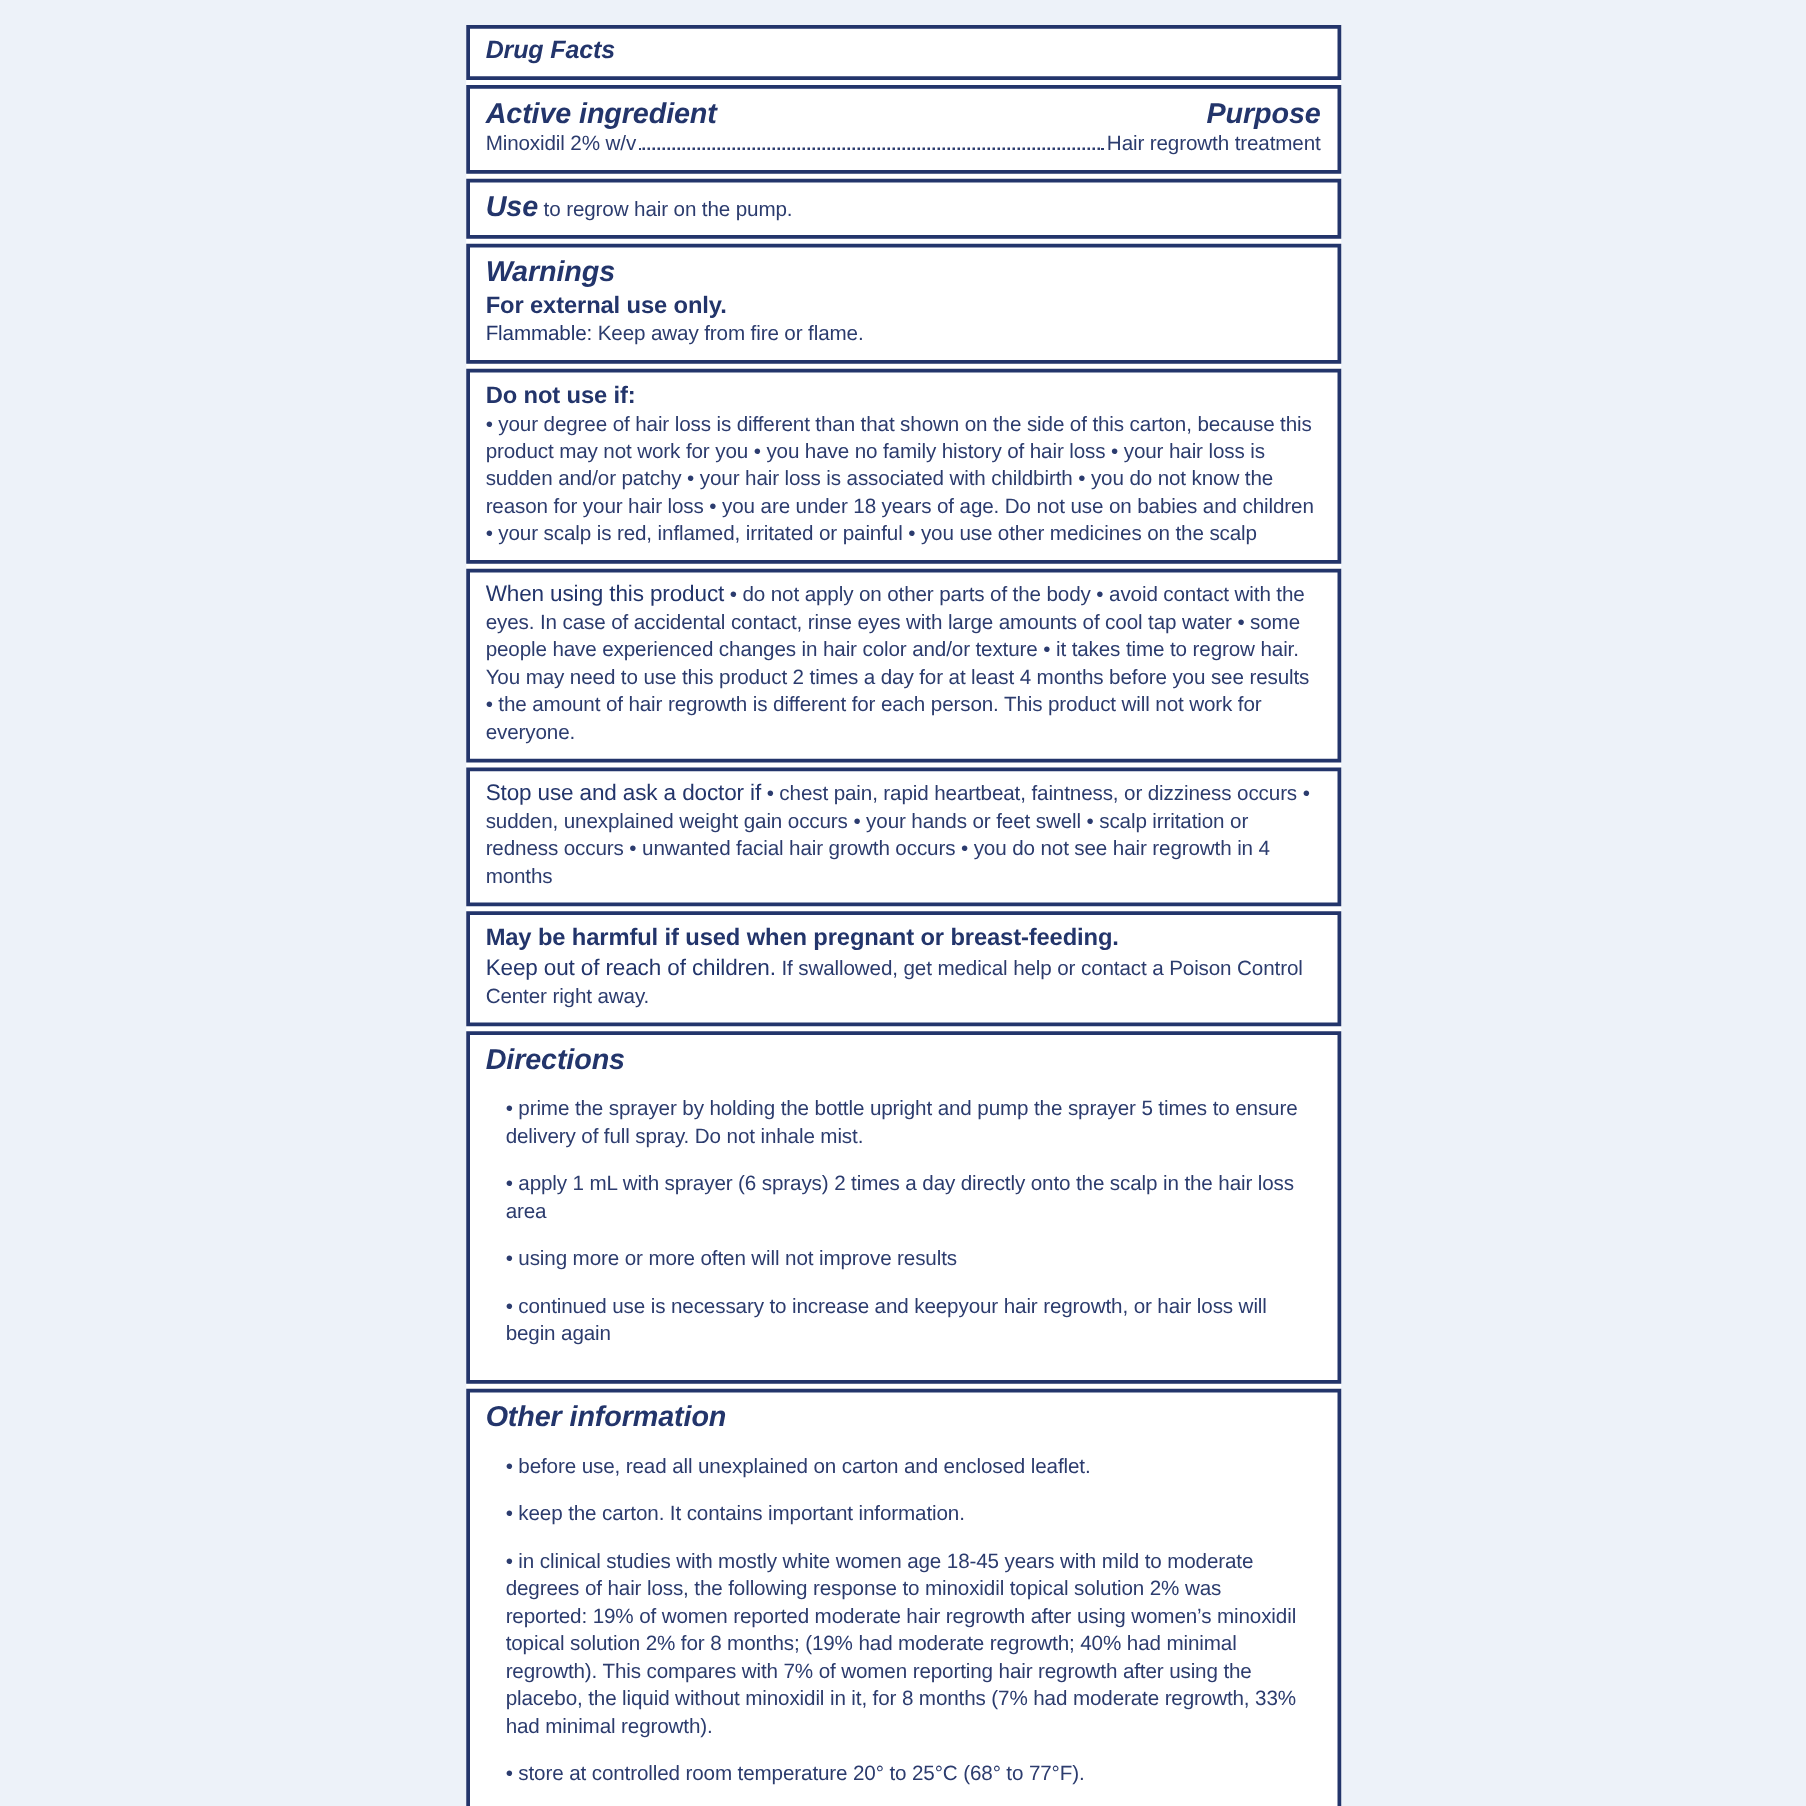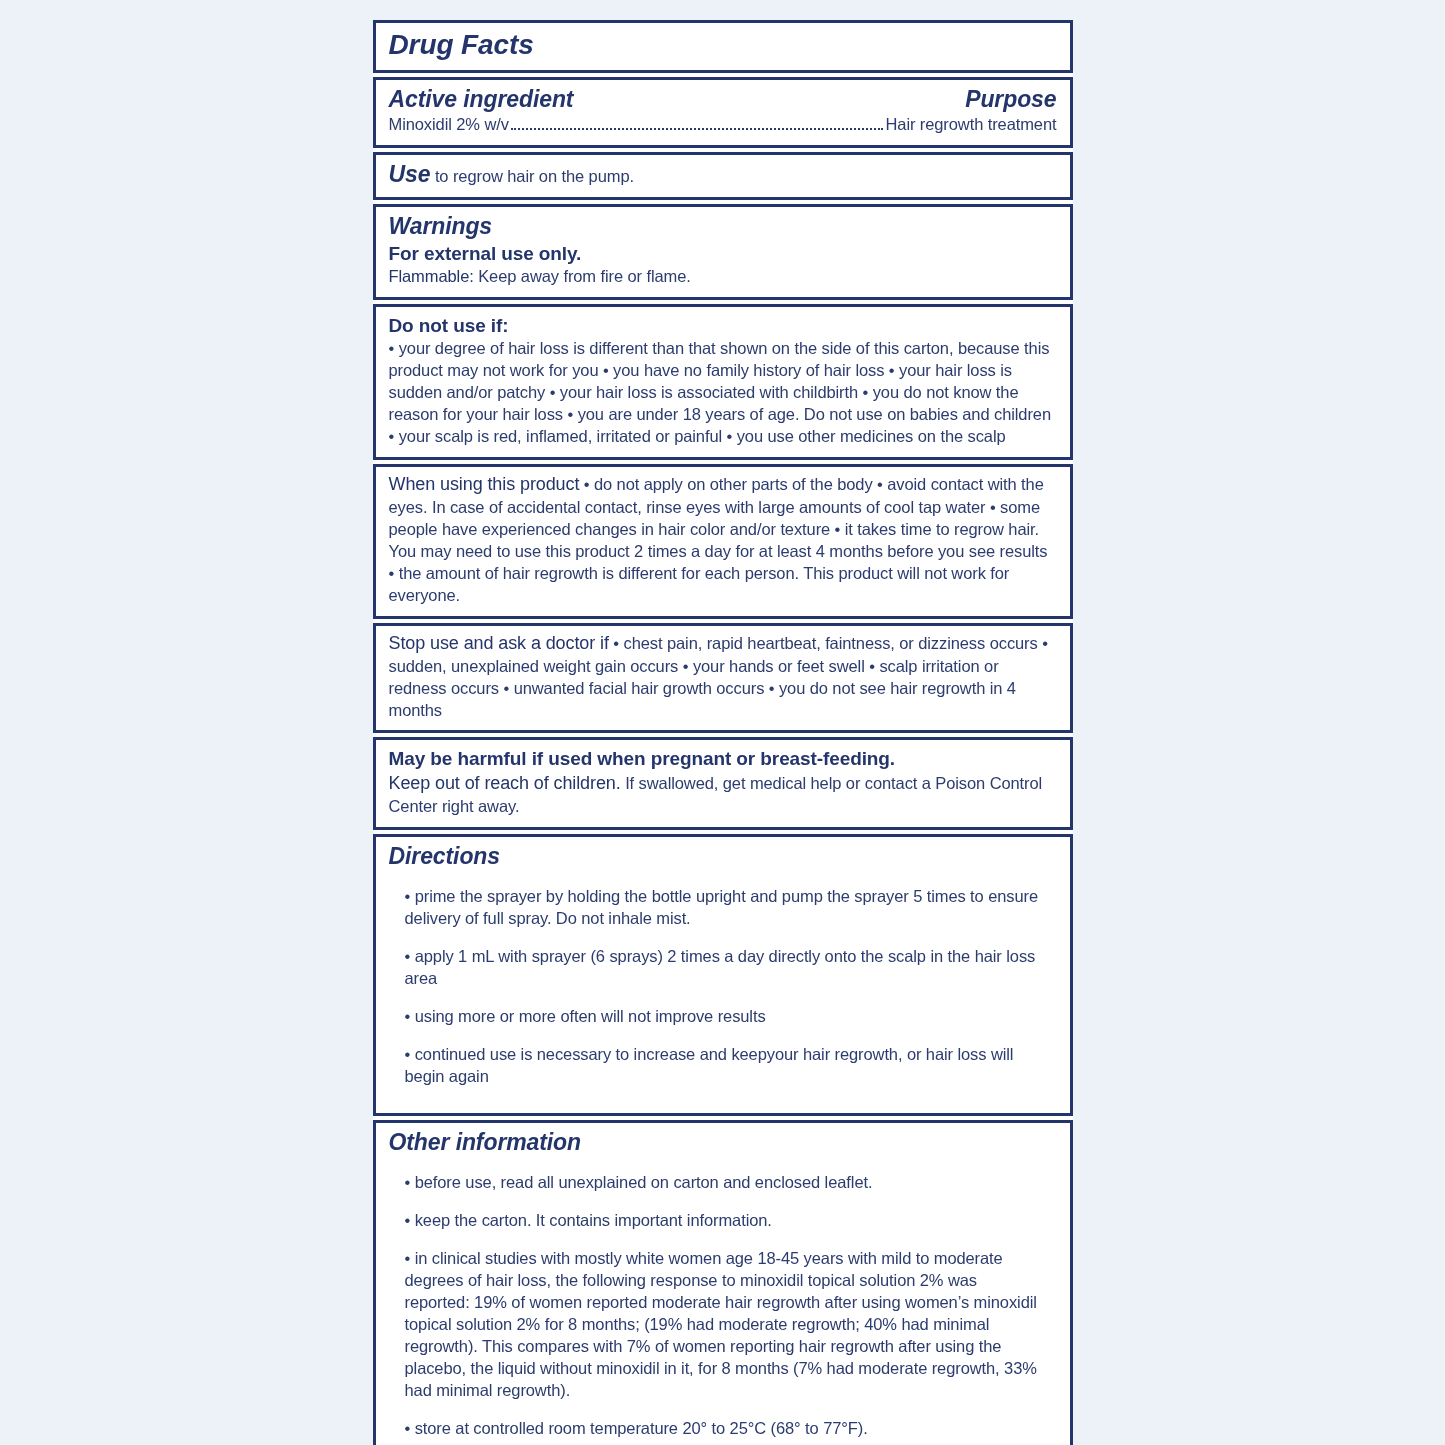--- a/index.html
+++ b/index.html
@@ -31,7 +31,7 @@
     letter-spacing: -0.1px;
   }
   .title-xl {
-    font-size: 28px;
+    font-size: 20px;
     font-weight: 700;
     font-style: italic;
     color: #23356b;

